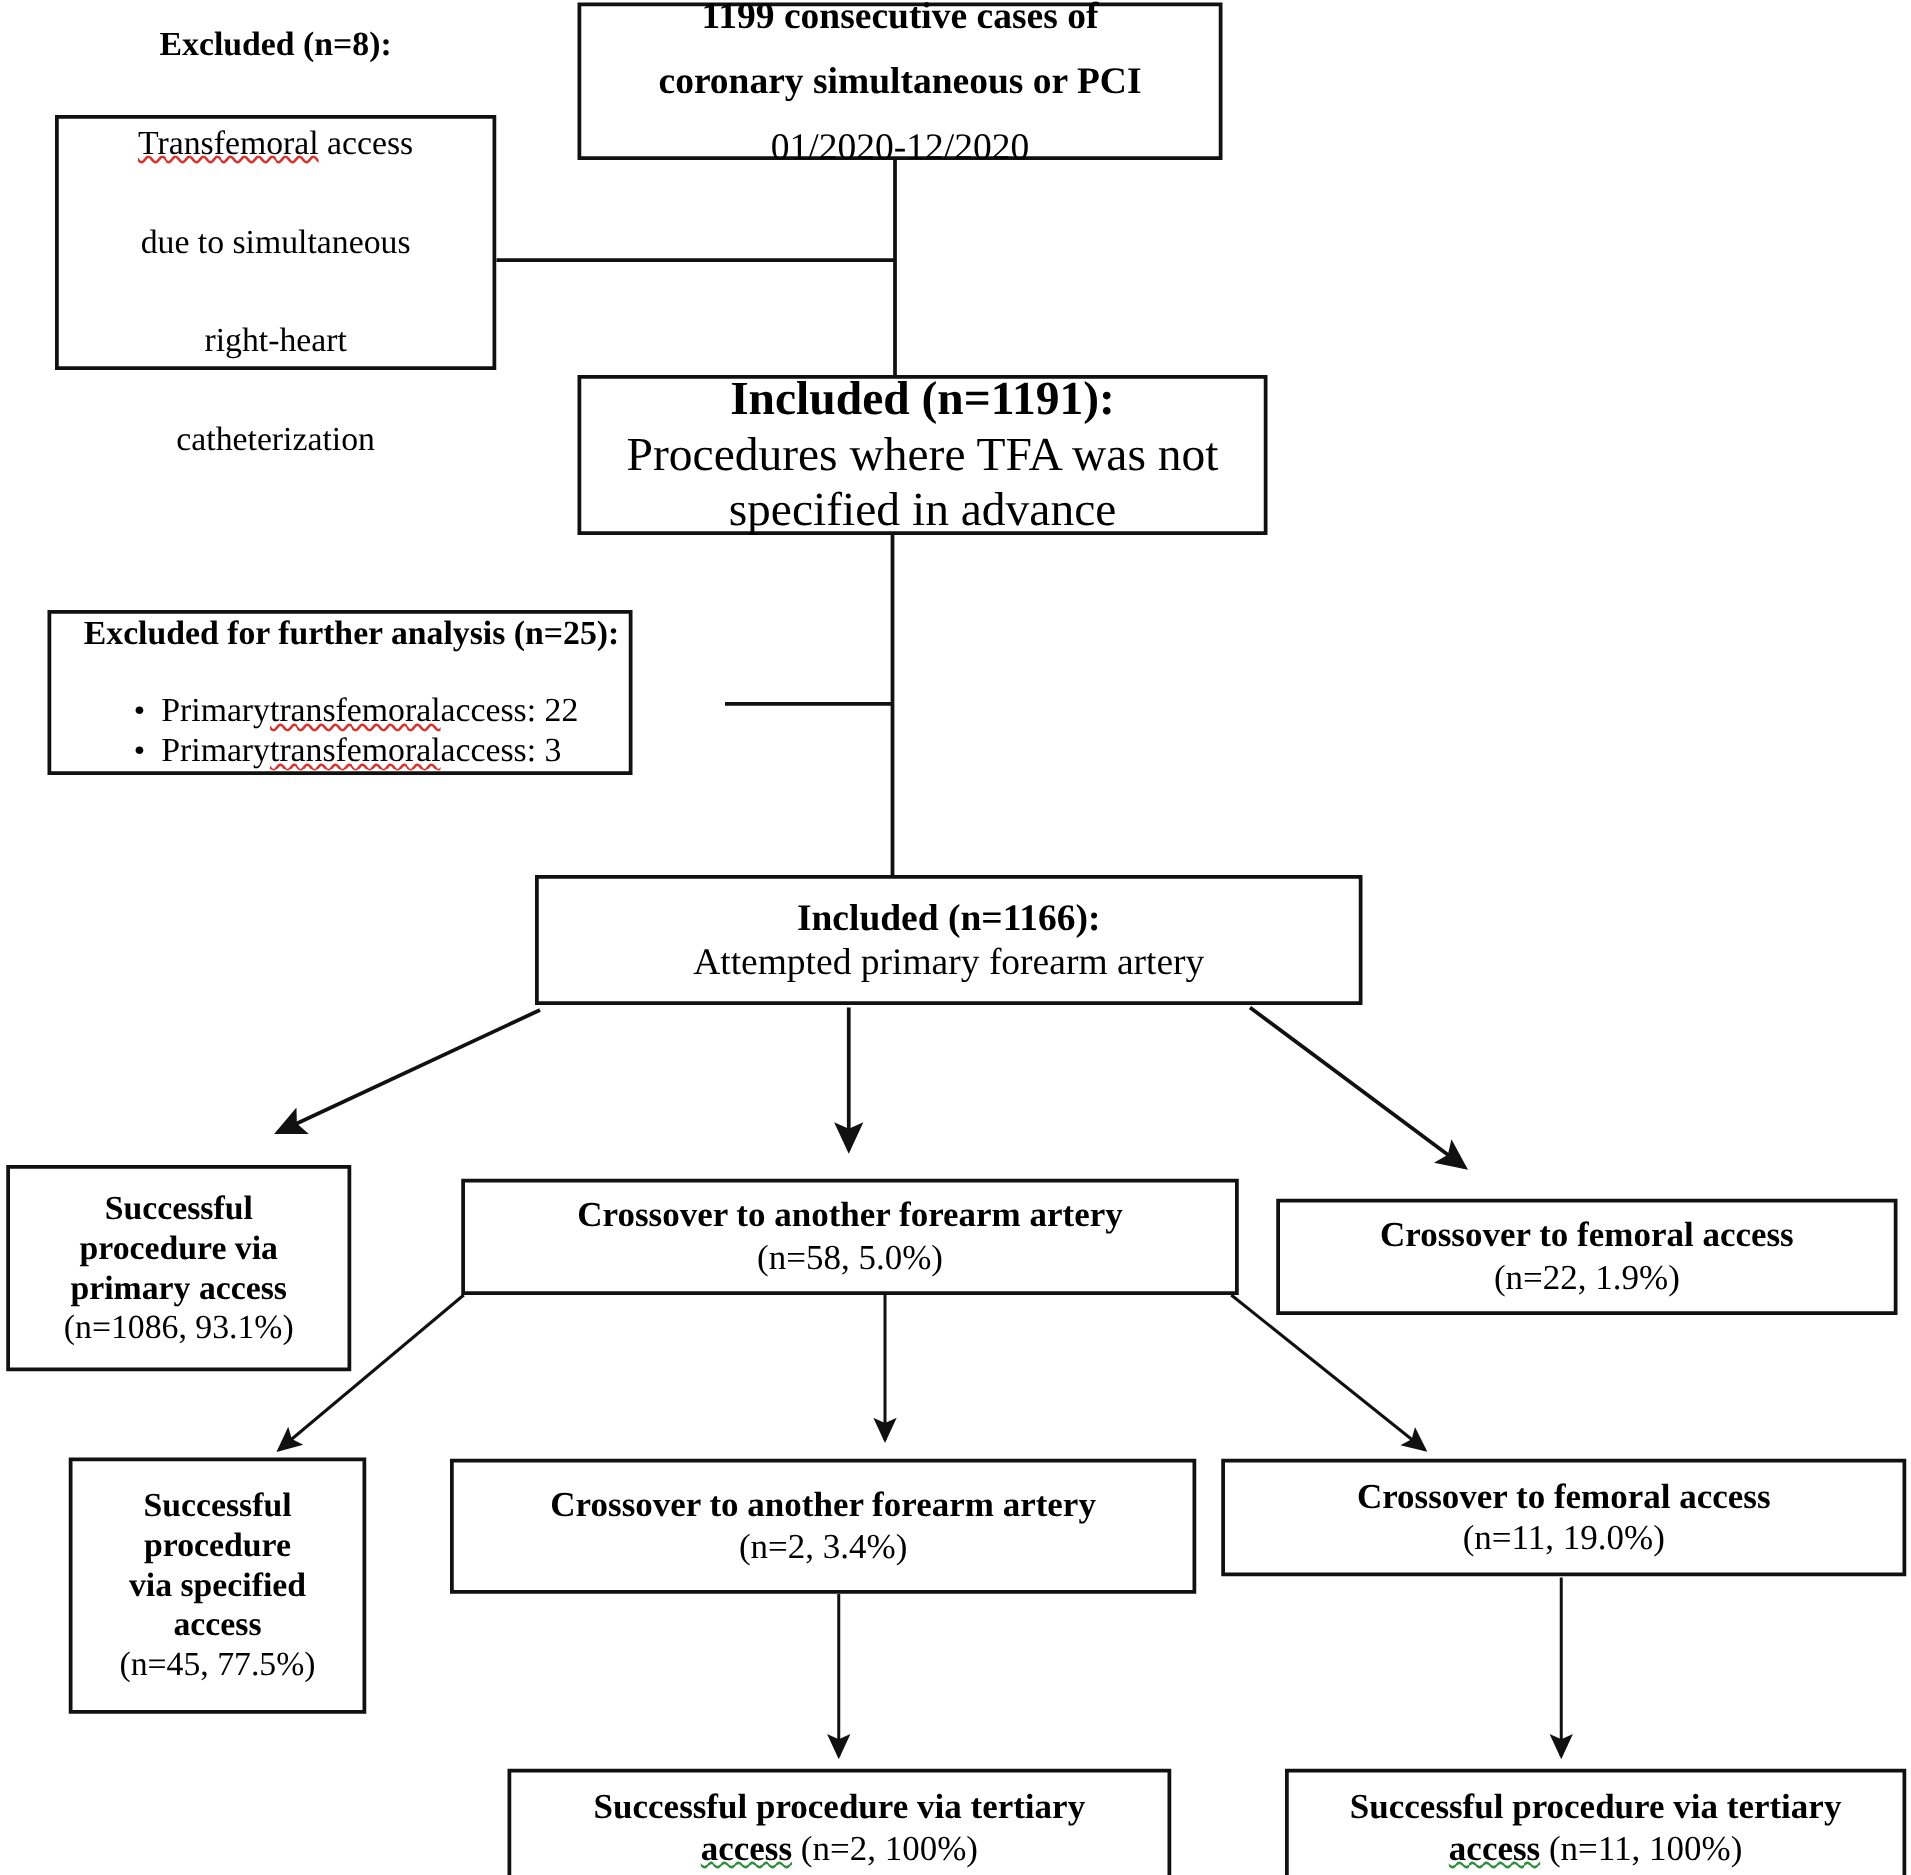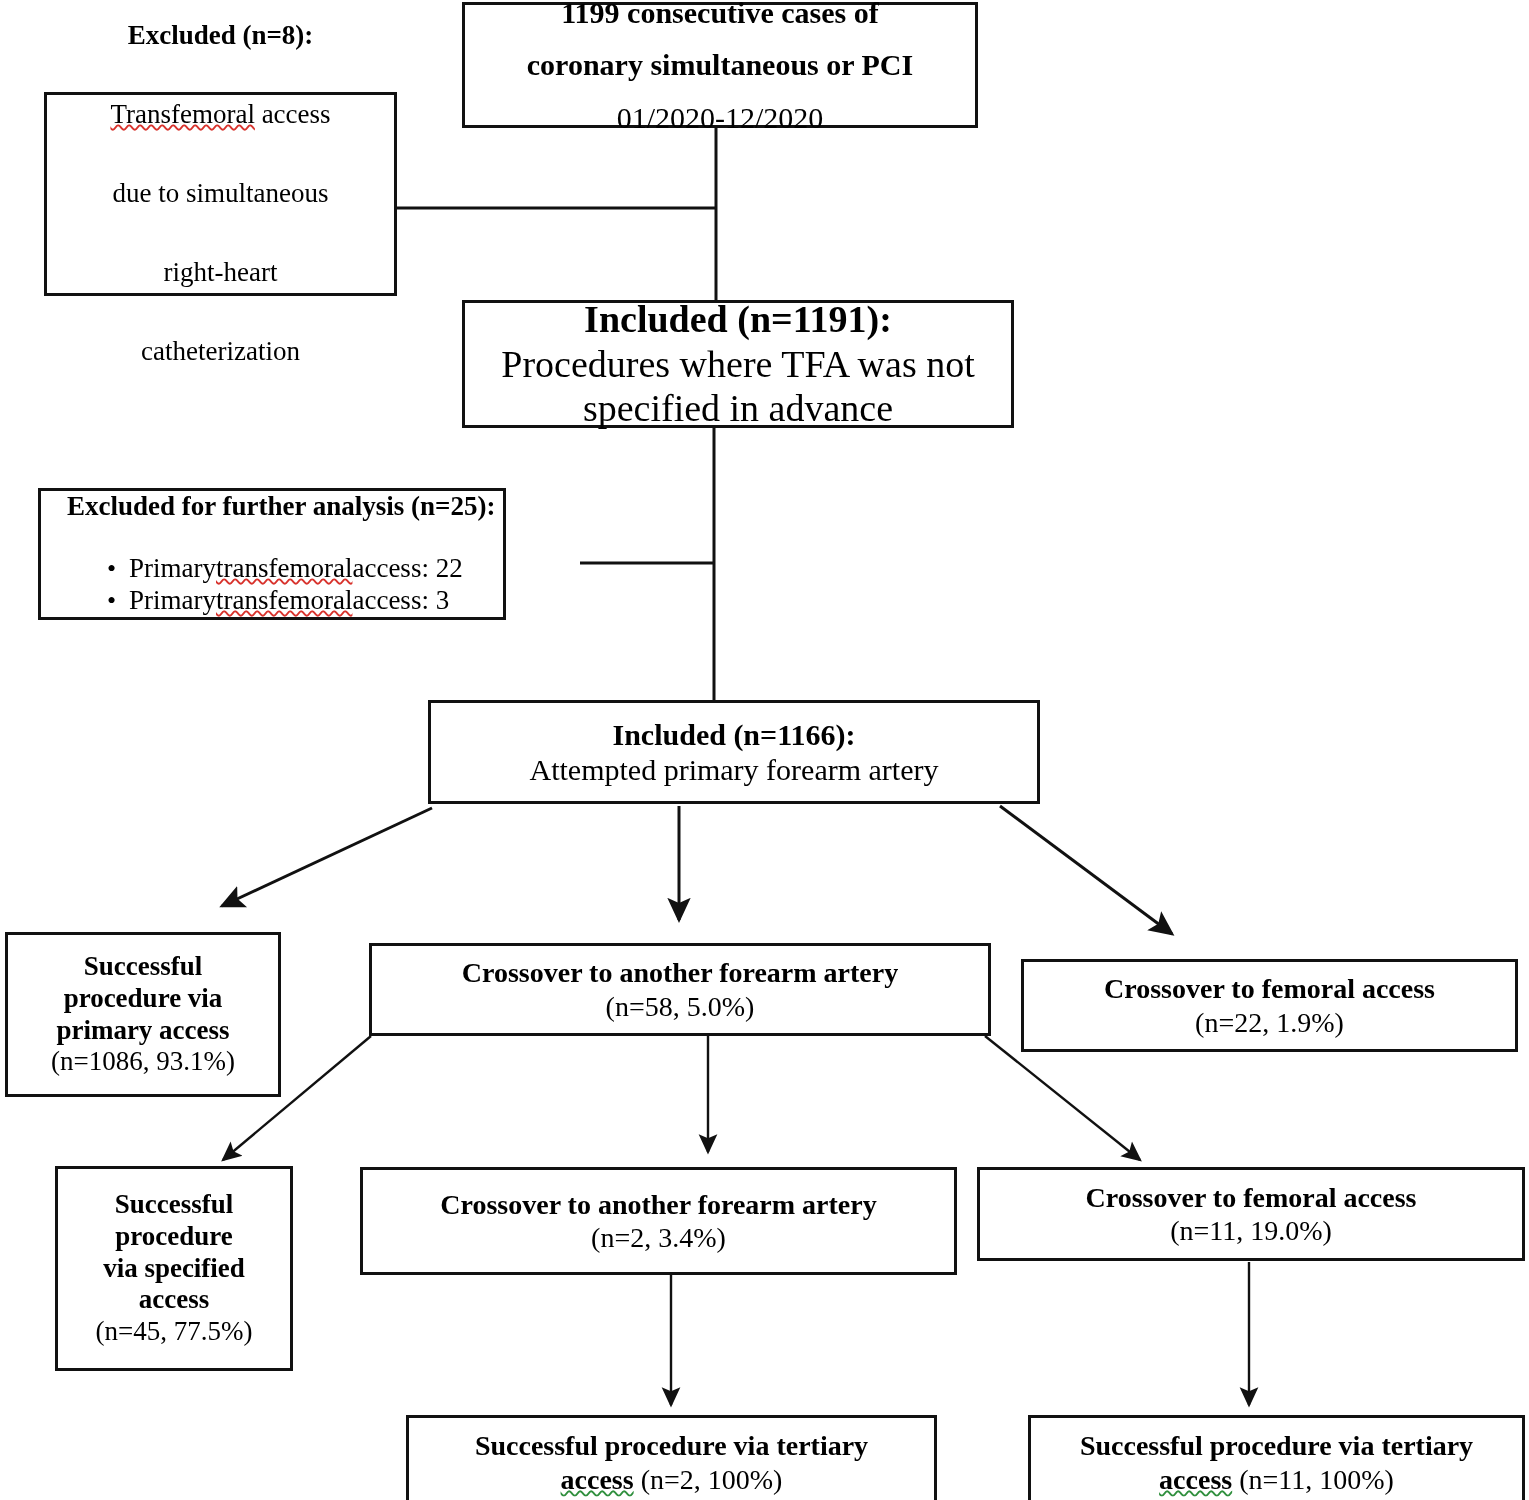--- a/index.html
+++ b/index.html
@@ -69,7 +69,7 @@
   #n-incl1191 { left: 462px;  top: 300px;  width: 552px; height: 128px; font-size: 38px; }
   #n-excl25   { left: 2px;    top: 488px;  width: 468px; height: 132px; font-size: 27px;
                 align-items: stretch; justify-content: space-between; text-align: left; margin-left: 36px; }
-  #n-incl1166 { left: 428px;  top: 700px;  width: 612px; height: 104px; font-size: 30px; }
+  #n-incl1166 { left: 428px;  top: 700px;  width: 662px; height: 104px; font-size: 30px; }
 
   #n-succ1    { left: 5px;    top: 932px;  width: 276px; height: 165px; font-size: 27px; }
   #n-cross58  { left: 369px;  top: 943px;  width: 622px; height: 93px;  font-size: 28px; }

